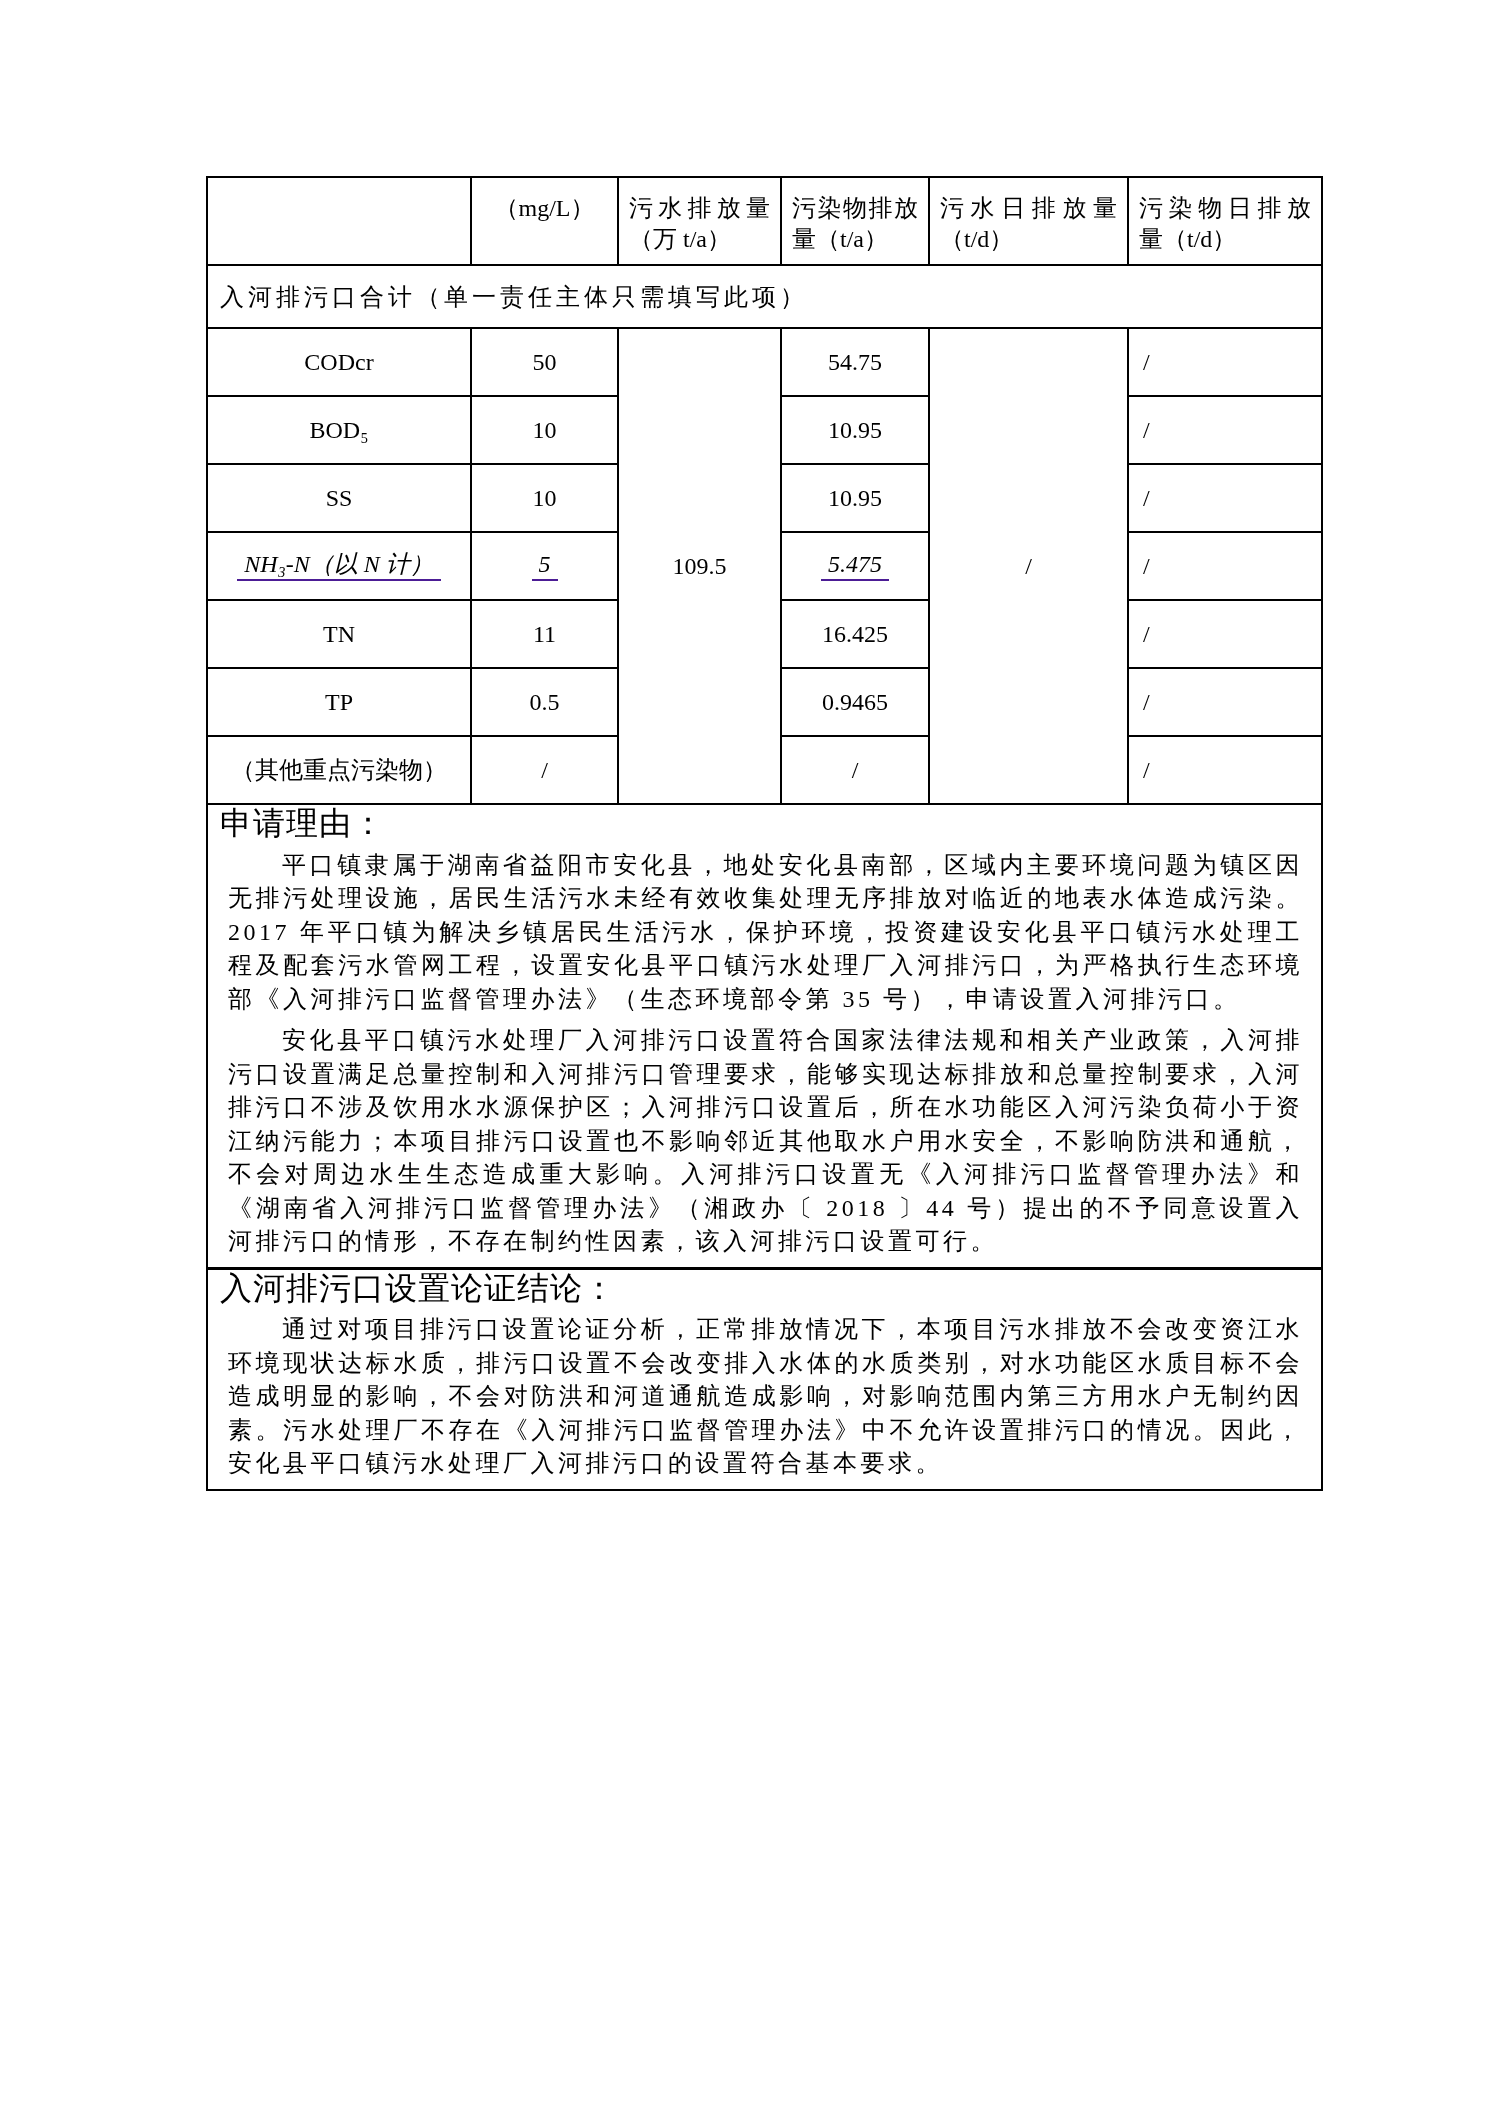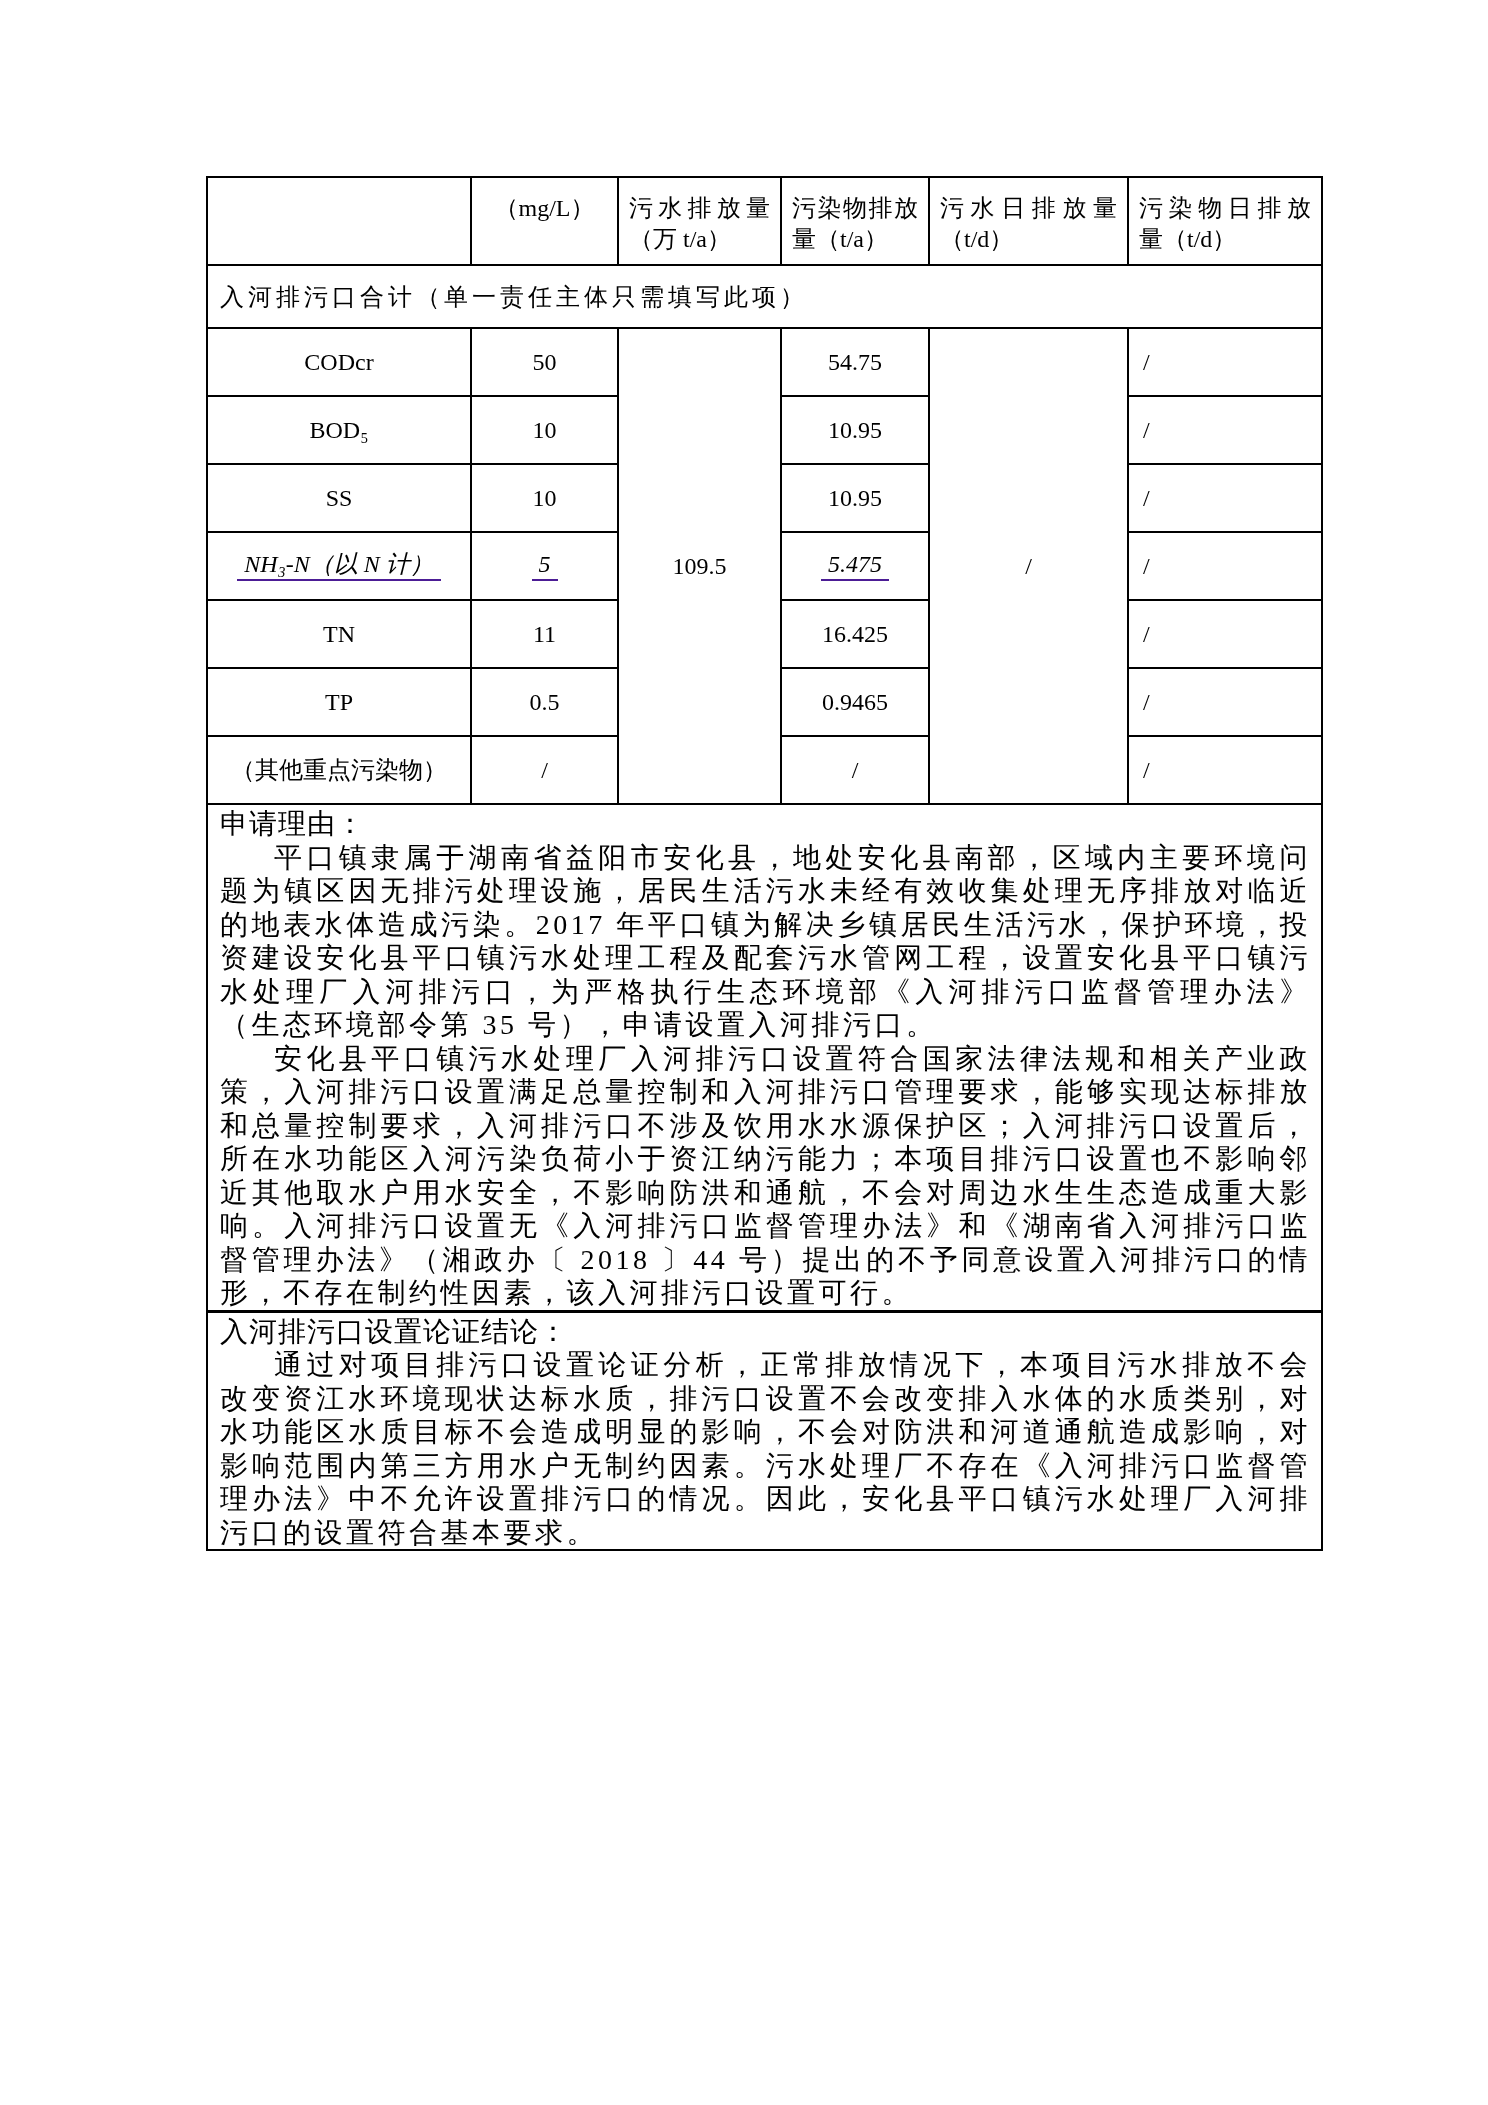--- a/index.html
+++ b/index.html
@@ -31,7 +31,7 @@
   .u{display:inline-block;border-bottom:2px solid #4c1d95;padding:0 7px;line-height:1.15;font-style:italic;}
   
   td.text-cell{vertical-align:top;padding:2px 10px 0 12px;}
-  .sec-title{font-size:28px;line-height:33.5px;letter-spacing:1px;}
+  .sec-title{font-size:32px;line-height:33.5px;letter-spacing:1px;}
   .sec-p{
     margin:0;font-size:28px;line-height:33.5px;letter-spacing:3.5px;
     text-align:justify;text-align-last:left;text-indent:54px;

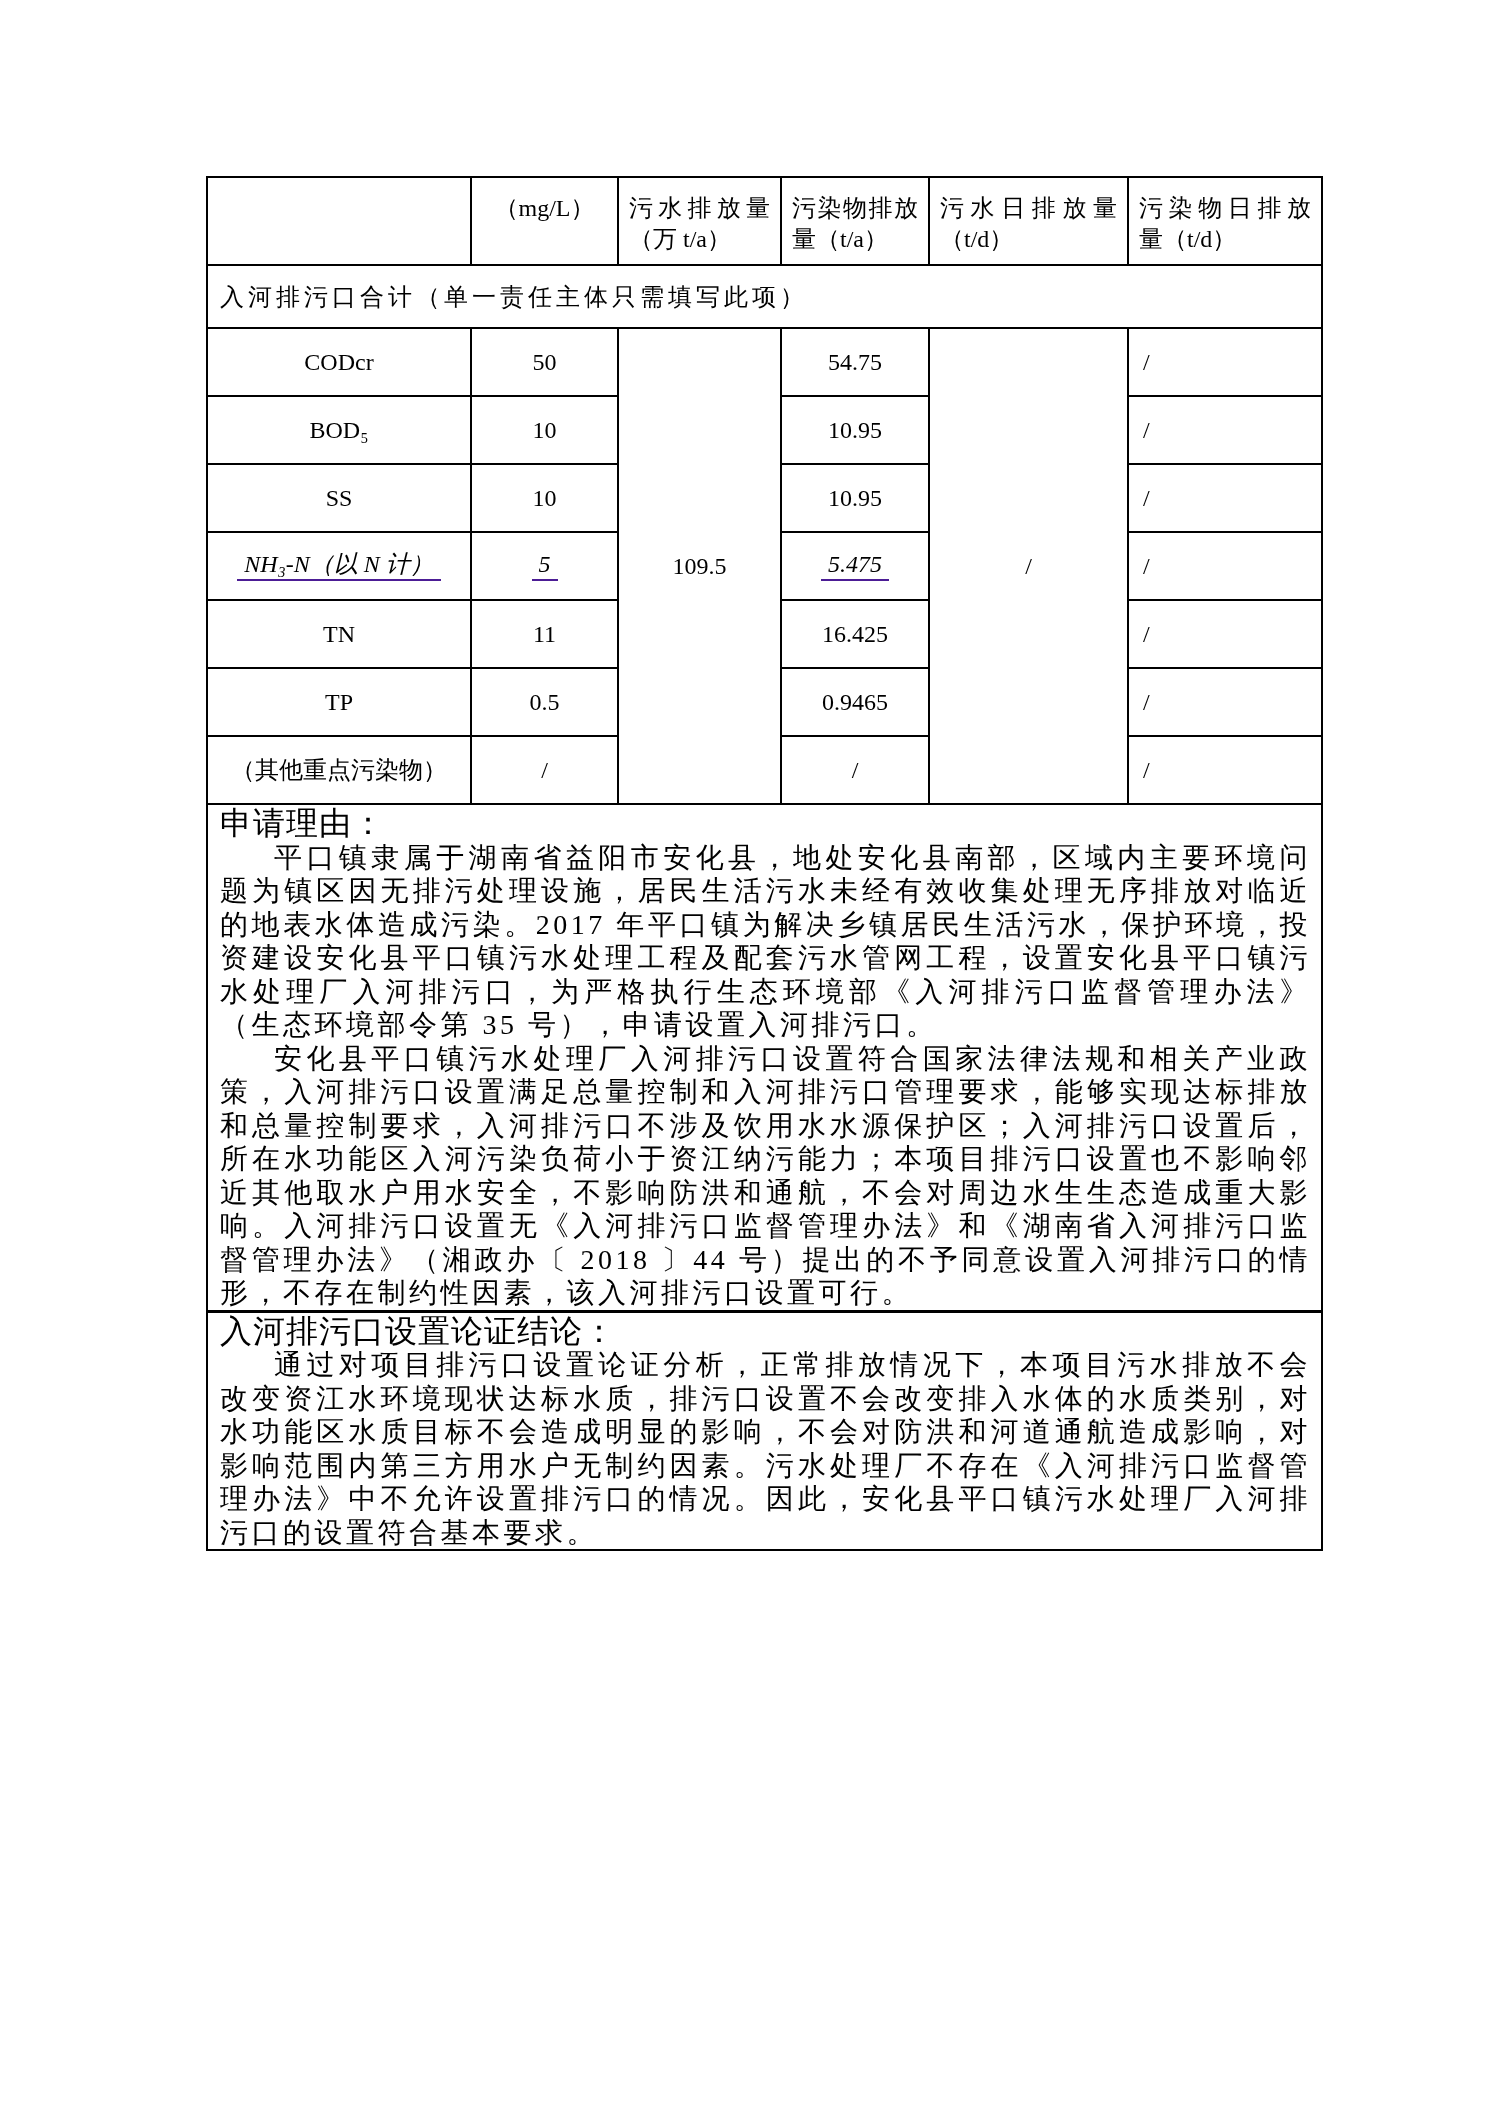--- a/index.html
+++ b/index.html
@@ -33,7 +33,7 @@
   td.text-cell{vertical-align:top;padding:2px 10px 0 12px;}
   .sec-title{font-size:32px;line-height:33.5px;letter-spacing:1px;}
   .sec-p{
-    margin:0;font-size:28px;line-height:33.5px;letter-spacing:3.5px;
+    margin:8px;font-size:24px;line-height:33.5px;letter-spacing:3.5px;
     text-align:justify;text-align-last:left;text-indent:54px;
   }
   tr.concl-row td{border-top:3px solid #000;}

